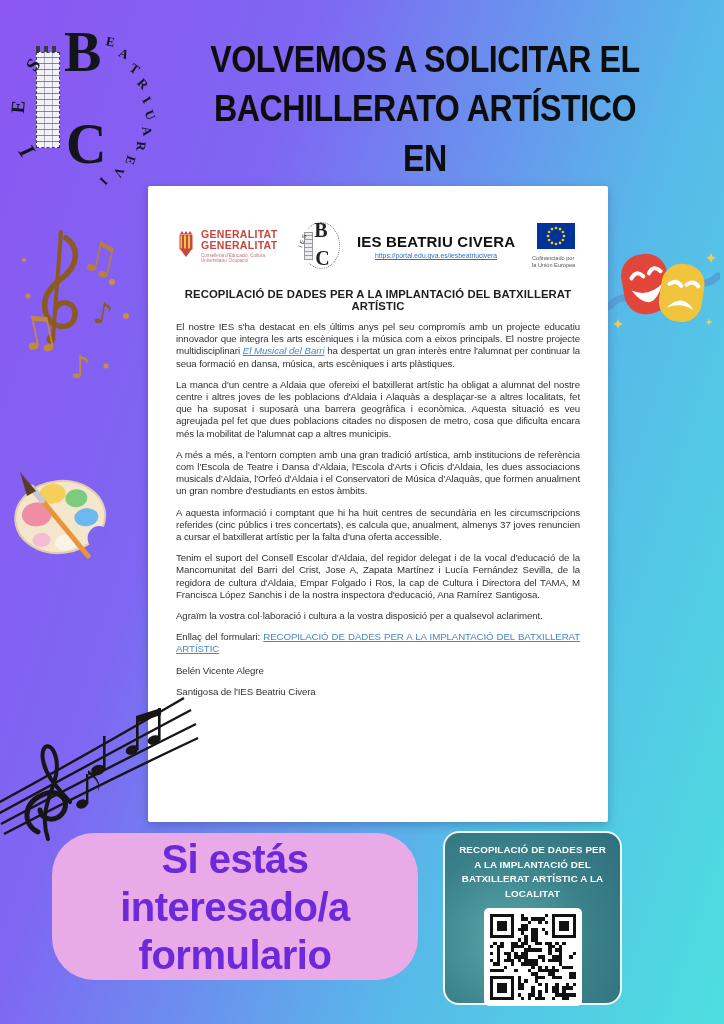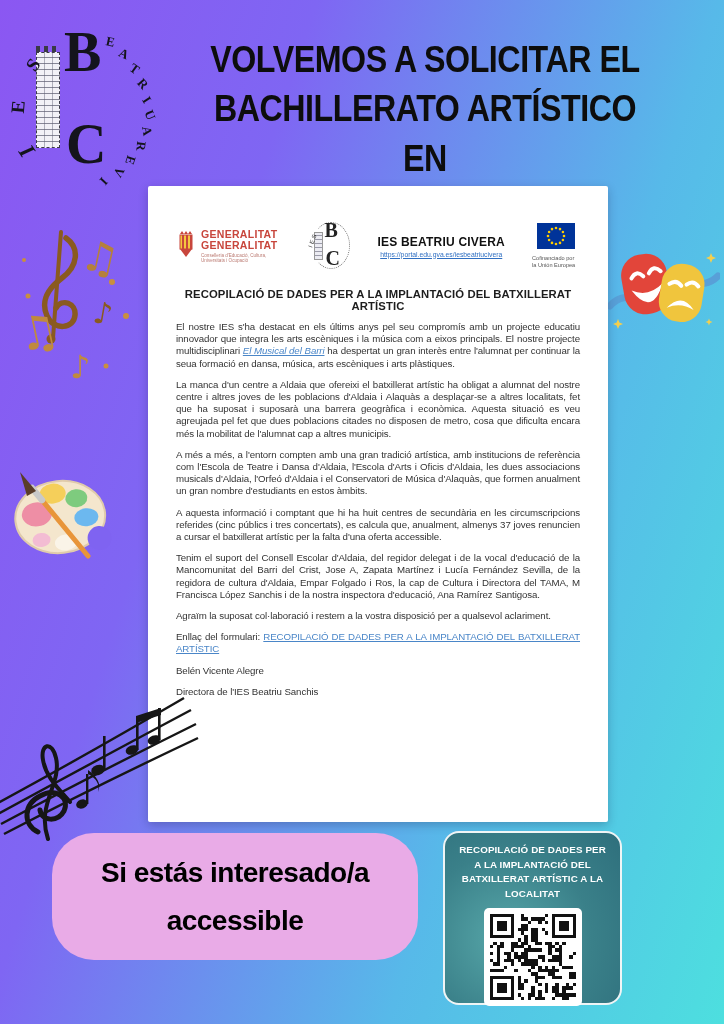--- a/index.html
+++ b/index.html
@@ -64,7 +64,7 @@
       background-image:repeating-linear-gradient(0deg,transparent 0 3px, rgba(100,100,120,.6) 3px 4px); border:0.5px solid #999;}
   .bc-mini .mies{ position:absolute; left:1px; top:16px; font-size:6px; color:#333; transform:rotate(-70deg); letter-spacing:2px;}
   .school{ text-align:center;}
-  .school-name{ font-size:12px; font-weight:700; color:#101010; letter-spacing:.2px;}
+  .school-name{ font-size:15px; font-weight:700; color:#101010; letter-spacing:.2px;}
   .school-url{ font-size:6.8px; color:#2f6fc2; text-decoration:underline; margin-top:2px; display:block;}
   .eu{ text-align:center; width:48px;}
   .eu-caption{ font-size:5.6px; color:#555; line-height:6.6px; margin-top:2px; text-align:left;}

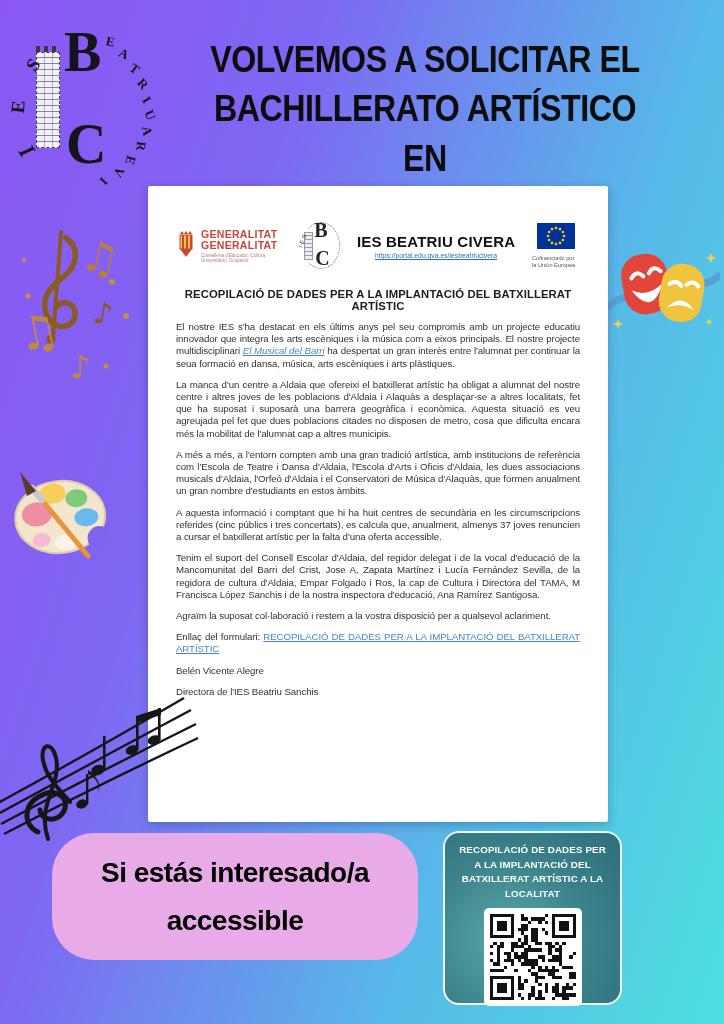--- a/index.html
+++ b/index.html
@@ -254,7 +254,7 @@
     <p>A més a més, a l'entorn compten amb una gran tradició artística, amb institucions de referència com l'Escola de Teatre i Dansa d'Aldaia, l'Escola d'Arts i Oficis d'Aldaia, les dues associacions musicals d'Aldaia, l'Orfeó d'Aldaia i el Conservatori de Música d'Alaquàs, que formen anualment un gran nombre d'estudiants en estos àmbits.</p>
     <p>A aquesta informació i comptant que hi ha huit centres de secundària en les circumscripcions referides (cinc públics i tres concertats), es calcula que, anualment, almenys 37 joves renuncien a cursar el batxillerat artístic per la falta d'una oferta accessible.</p>
     <p>Tenim el suport del Consell Escolar d'Aldaia, del regidor delegat i de la vocal d'educació de la Mancomunitat del Barri del Crist, Jose A, Zapata Martínez i Lucía Fernández Sevilla, de la regidora de cultura d'Aldaia, Empar Folgado i Ros, la cap de Cultura i Directora del TAMA, M Francisca López Sanchis i de la nostra inspectora d'educació, Ana Ramírez Santigosa.</p>
-    <p>Agraïm la suposat col·laboració i restem a la vostra disposició per a qualsevol aclariment.</p>
+    <p>Agraïm la vostra col·laboració i cultura a la vostra disposició per a qualsevol aclariment.</p>
     <p><span>Enllaç del formulari: </span><a class="doclink">RECOPILACIÓ DE DADES PER A LA IMPLANTACIÓ DEL BATXILLERAT ARTÍSTIC</a></p>
     <p class="sig">Belén Vicente Alegre</p>
     <p class="sig">Directora de l'IES Beatriu Sanchis</p>

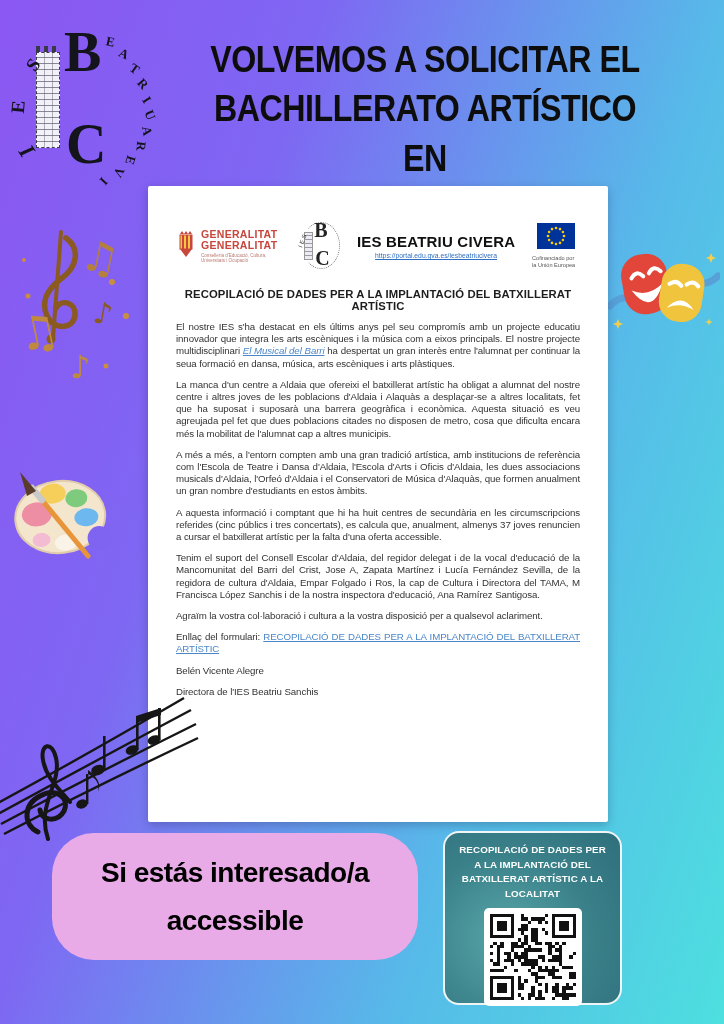--- a/index.html
+++ b/index.html
@@ -257,7 +257,7 @@
     <p>Agraïm la vostra col·laboració i cultura a la vostra disposició per a qualsevol aclariment.</p>
     <p><span>Enllaç del formulari: </span><a class="doclink">RECOPILACIÓ DE DADES PER A LA IMPLANTACIÓ DEL BATXILLERAT ARTÍSTIC</a></p>
     <p class="sig">Belén Vicente Alegre</p>
-    <p class="sig">Directora de l'IES Beatriu Sanchis</p>
+    <p class="sig">Santigosa de l'IES Beatriu Civera</p>
   </div>
 
   <svg class="deco staff-wrap" width="216" height="172" viewBox="0 0 216 172">

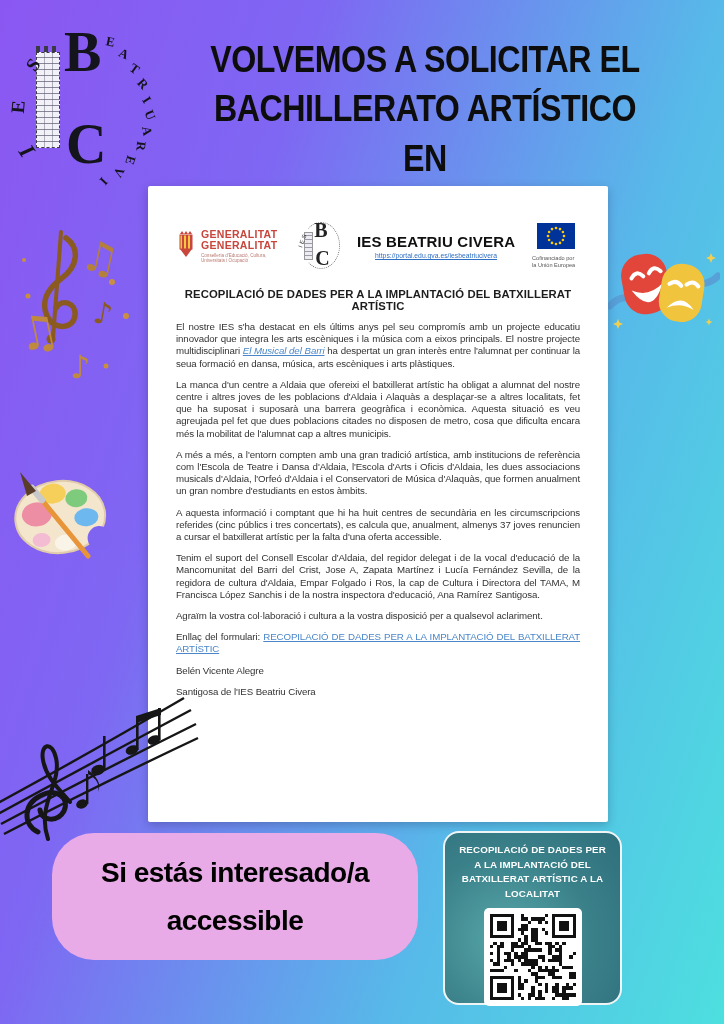--- a/index.html
+++ b/index.html
@@ -85,10 +85,10 @@
 
   
   .cta{
-    position:absolute; left:52px; top:833px; width:366px; height:127px; z-index:6;
+    position:absolute; left:52px; top:833px; width:366px; height:147px; z-index:6;
     background:#e9abe7; border-radius:42px; display:flex; flex-direction:column;
     align-items:center; justify-content:center; text-align:center;
-    color:#000000; font-weight:700; font-size:28px; line-height:48px; letter-spacing:-0.5px;
+    color:#6d28d9; font-weight:700; font-size:40px; line-height:48px; letter-spacing:-0.5px;
   }
 
   

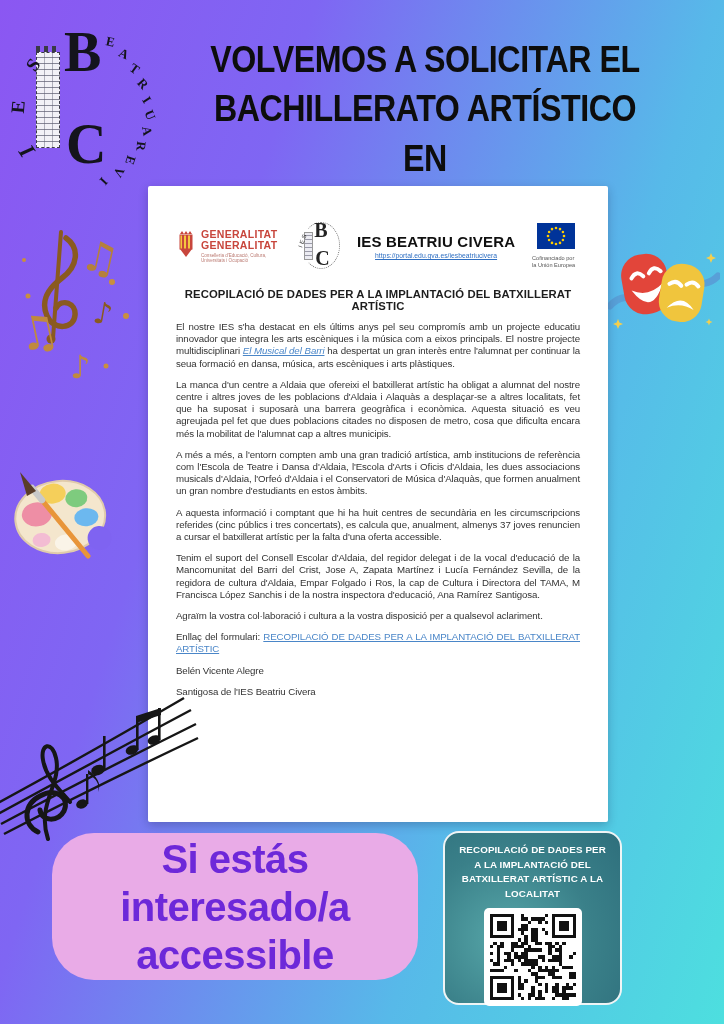--- a/index.html
+++ b/index.html
@@ -285,7 +285,7 @@
 
   <div class="cta">
     <div>Si estás interesado/a</div>
-    <div>accessible</div>
+    <div>formulario</div>
   </div>
 
   <div class="qr-box">

